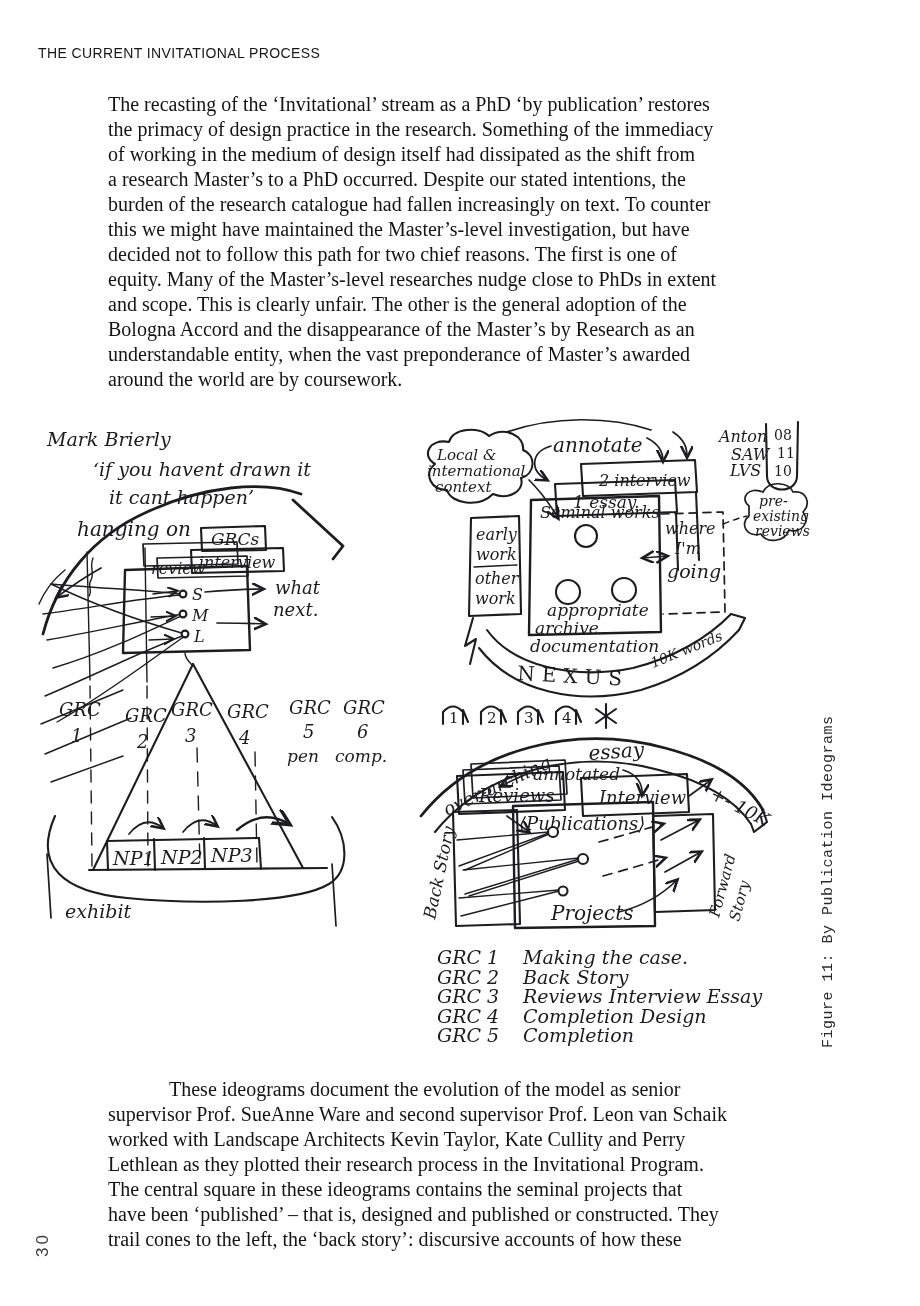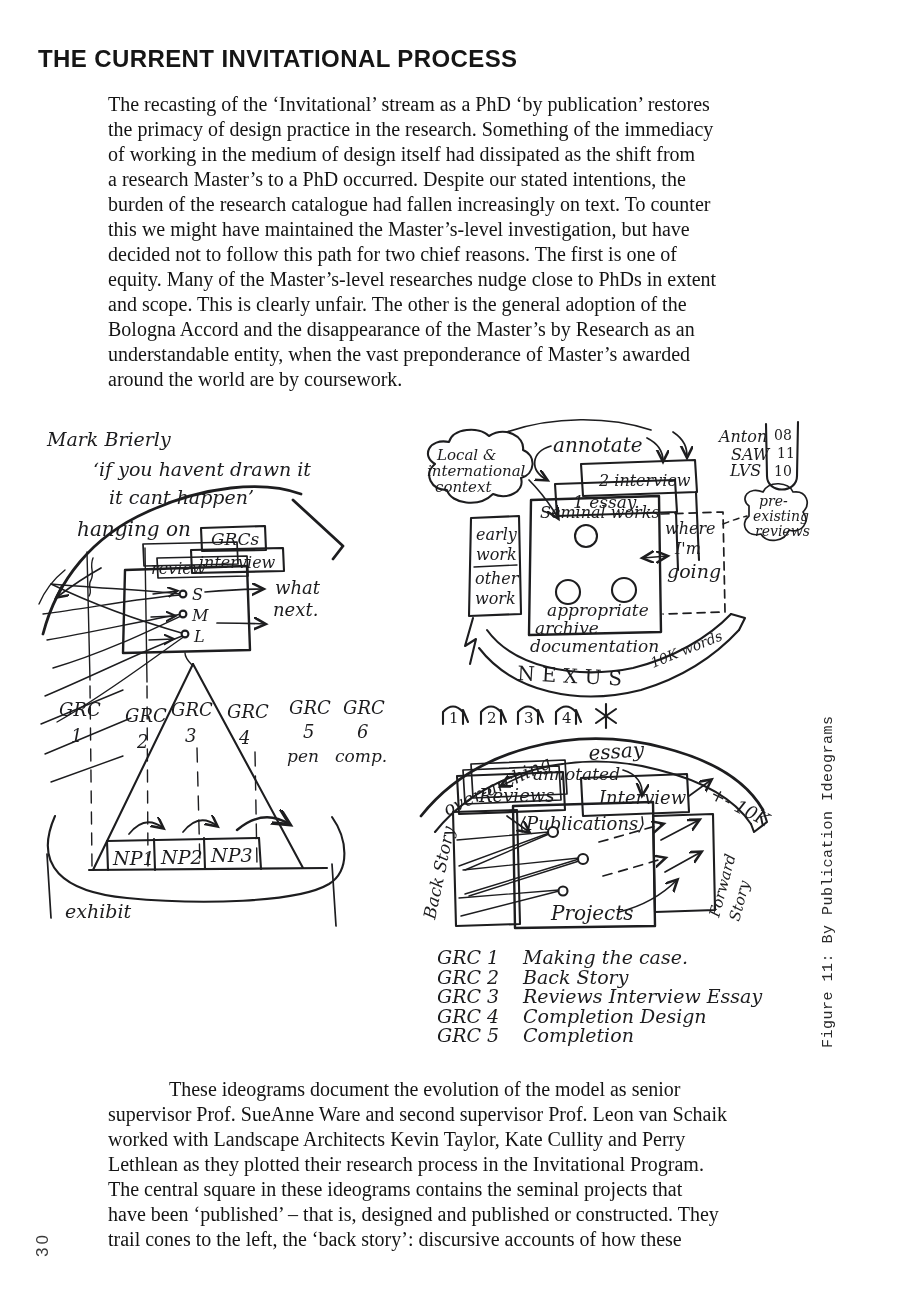--- a/index.html
+++ b/index.html
@@ -11,7 +11,7 @@
   .header {
     position:absolute; left:38px; top:45px;
     font-family:"Liberation Sans", sans-serif;
-    font-size:24px; letter-spacing:0.4px; color:#161616; white-space:pre;font-weight:bold;
+    font-size:14px; letter-spacing:0.4px; color:#161616; white-space:pre;
   }
   .body-text {
     position:absolute; left:108px; width:760px;

